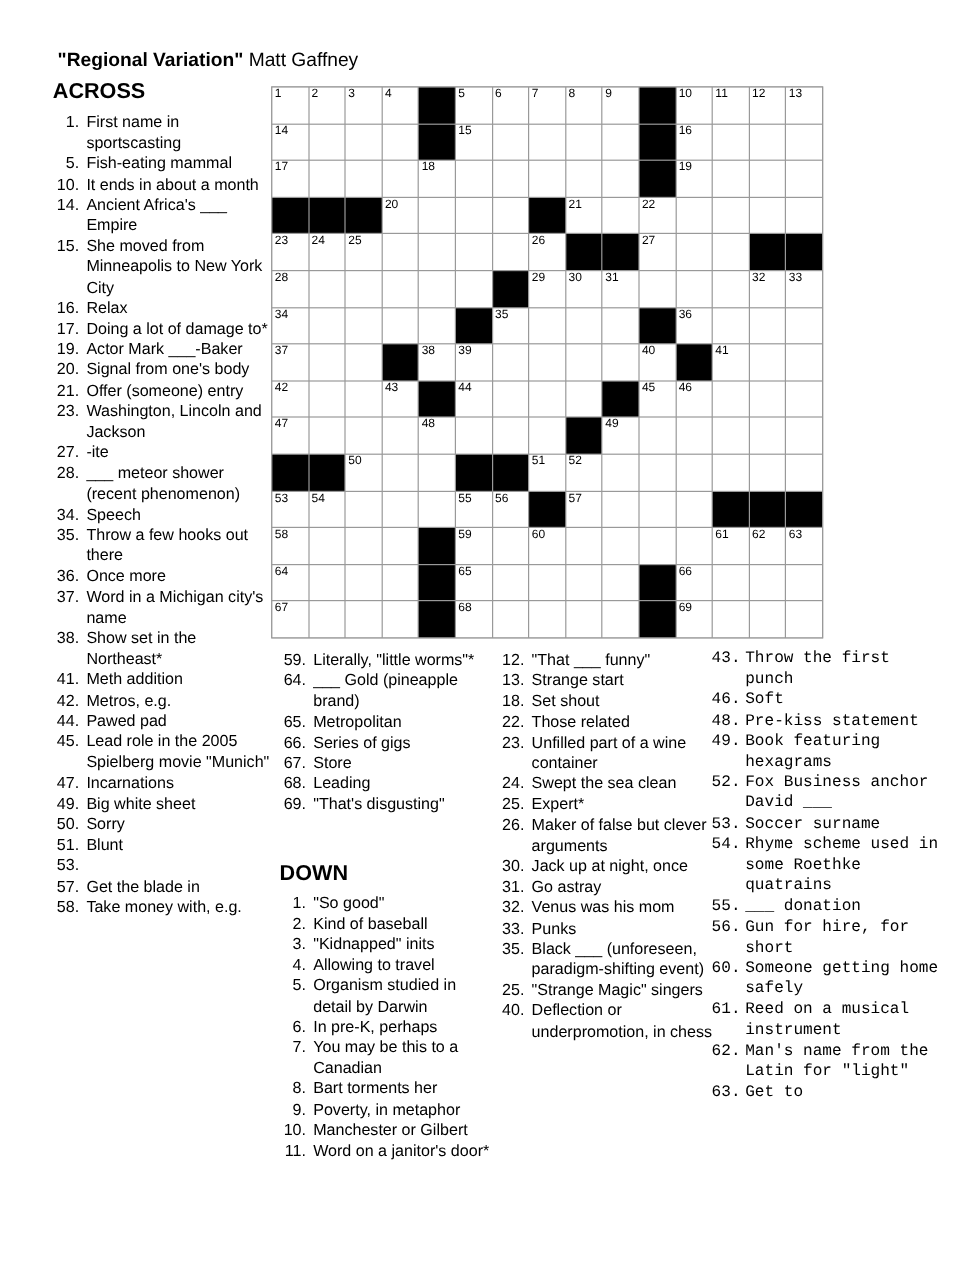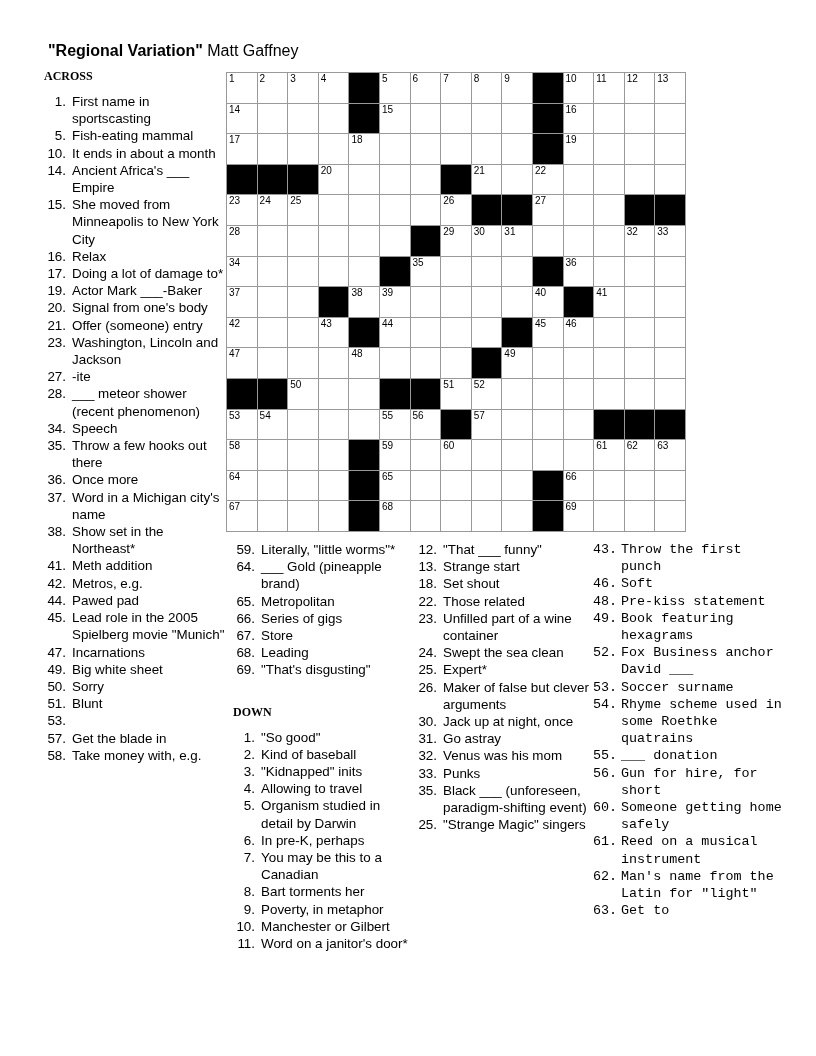--- a/index.html
+++ b/index.html
@@ -18,9 +18,8 @@
   }
   .page-title .t-bold { font-weight: bold; }
   .section-hdr {
-    font-weight: bold; font-size: 12px; line-height: 19px;
+    font-weight: bold; font-size: 18px; line-height: 19px;
     margin: 0 0 7px 0;
-    font-family: Liberation Serif, serif;
   }
   .clue-col { position: absolute; }
   #col1 { left: 44px; top: 67px; width: 181px; }

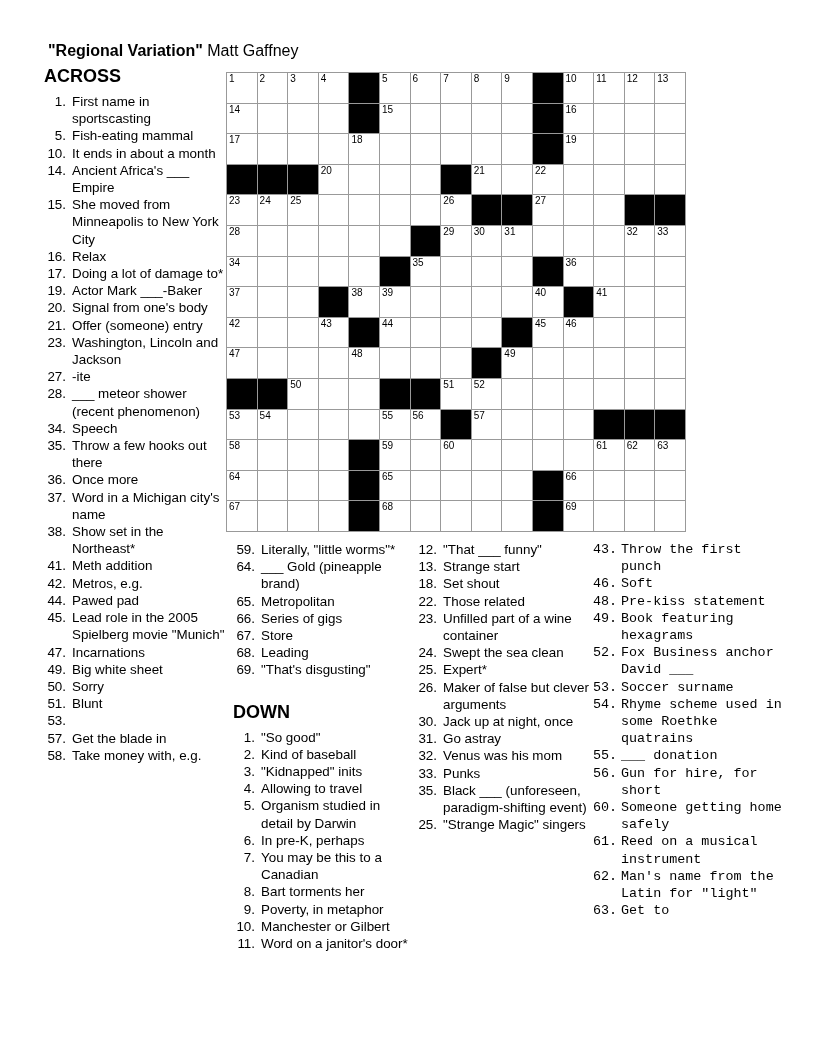--- a/index.html
+++ b/index.html
@@ -30,7 +30,7 @@
   li.clue { display: flex; font-size: 13.4px; line-height: 17.2px; }
   .cnum { flex: none; width: 28px; text-align: right; padding-right: 6px; }
   .ctext { flex: 1; }
-  .down-hdr-wrap { margin-top: 24px; }
+  .down-hdr-wrap { margin-top: 39px; }
   
   #grid {
     position: absolute; left: 226px; top: 72px;

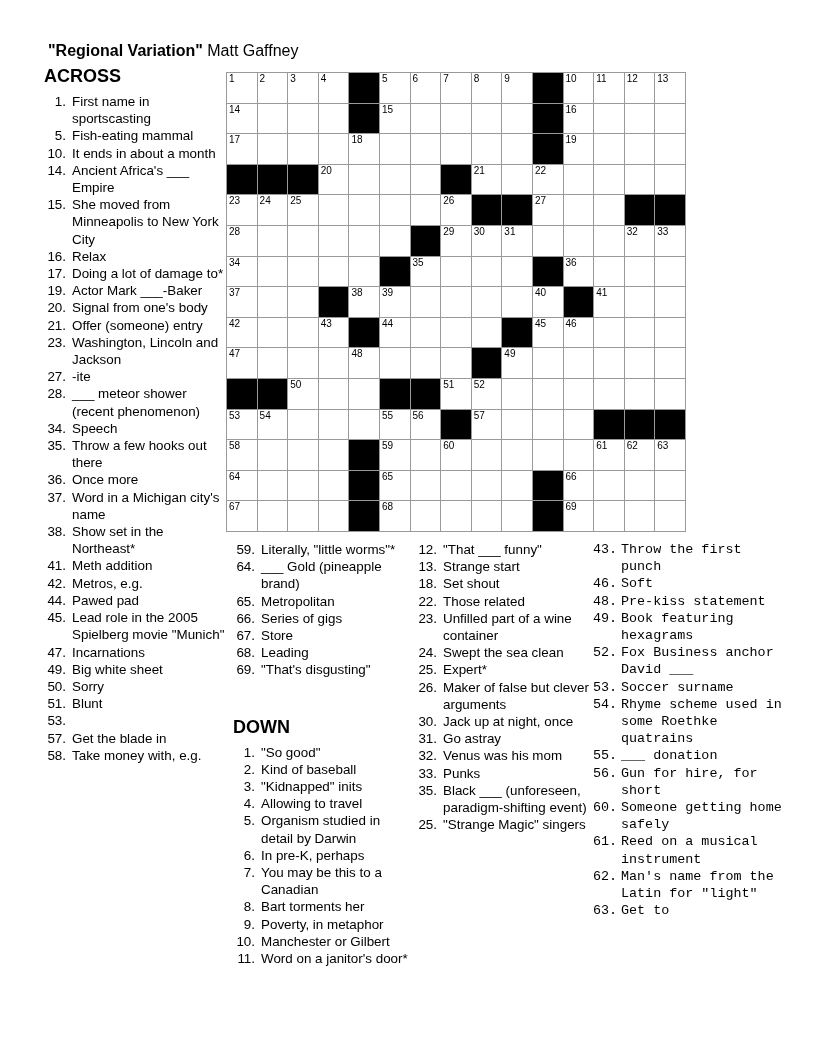--- a/index.html
+++ b/index.html
@@ -683,6 +683,10 @@
         <span class="cnum">25.</span>
         <span class="ctext">"Strange Magic" singers</span>
       </li>
+      <li class="clue">
+        <span class="cnum">40.</span>
+        <span class="ctext">Deflection or underpromotion, in chess</span>
+      </li>
     </ul>
 </div>
 

